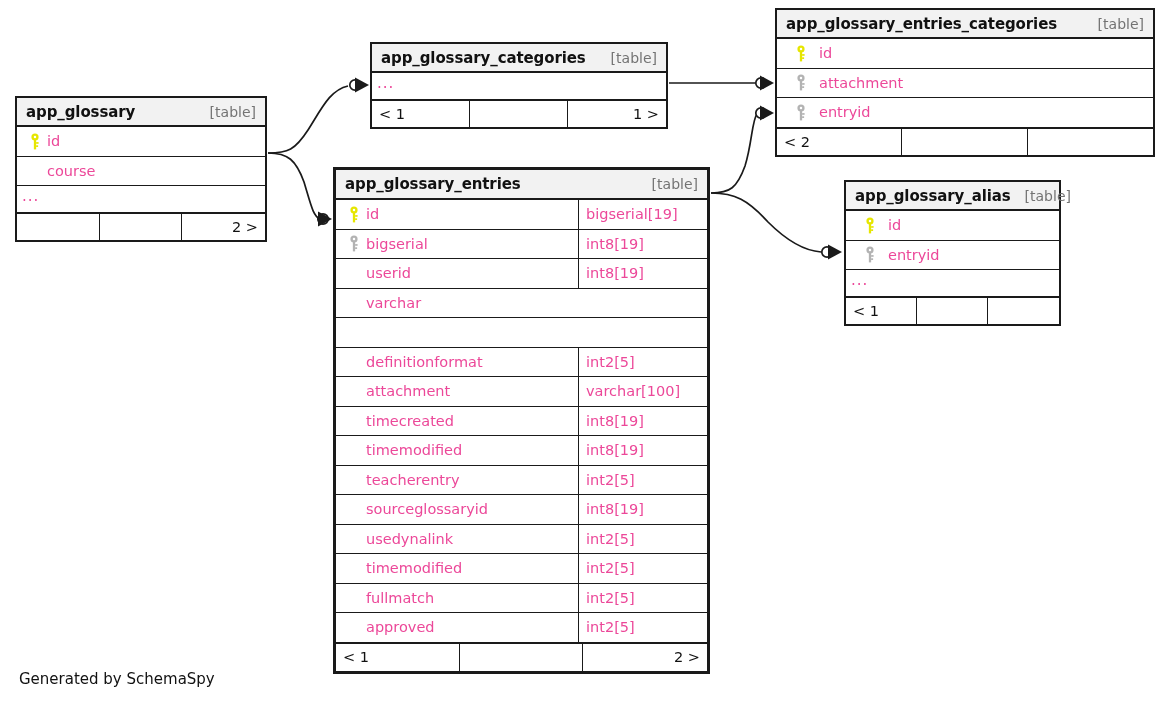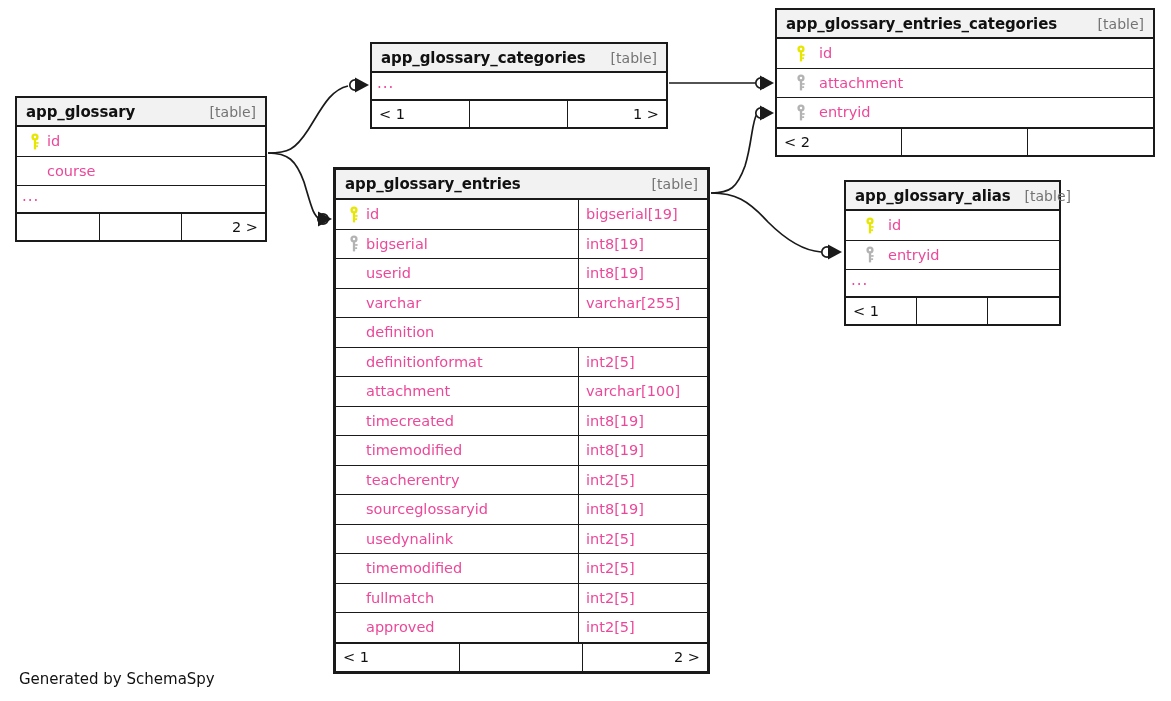--- a/index.html
+++ b/index.html
@@ -379,9 +379,6 @@
             <div class="keyslot"></div>
             <span class="cname">varchar</span>
           </div>
-          <div class="col-type" style="flex: 1 1 auto;">
-            <span class="ctype">varchar[255]</span>
-          </div>
         </div>
         <div class="row">
           <div class="col-name" style="flex: 0 0 234px; width: 234px;">

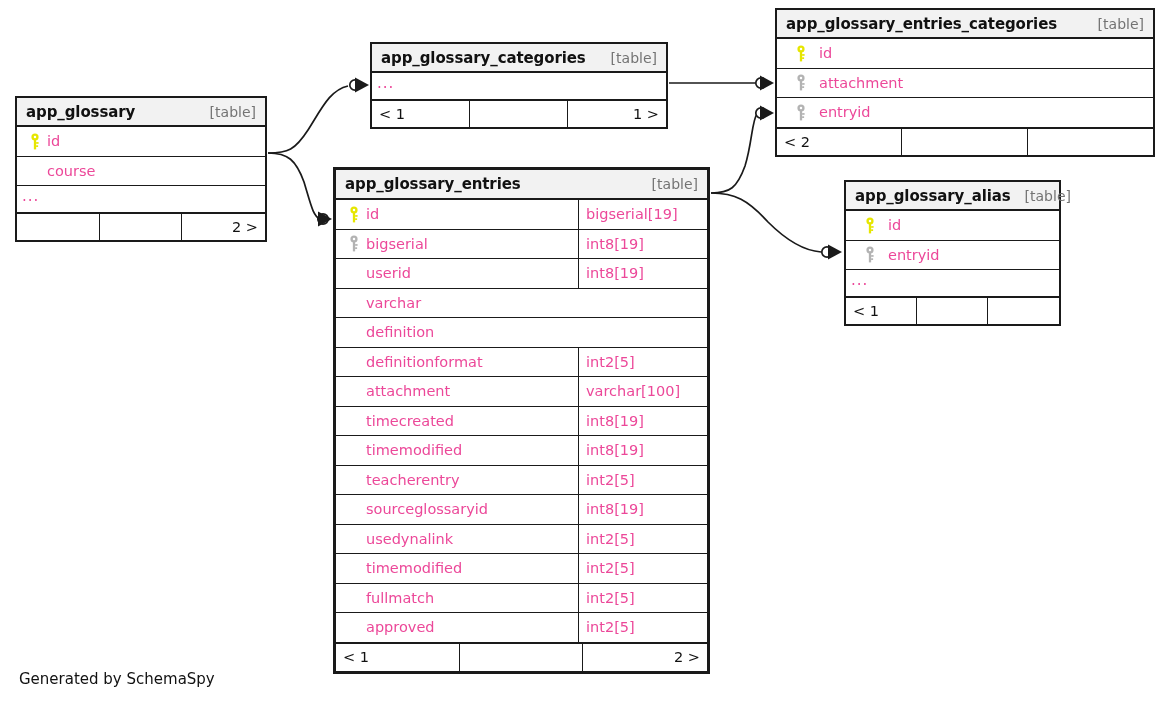--- a/index.html
+++ b/index.html
@@ -381,10 +381,6 @@
           </div>
         </div>
         <div class="row">
-          <div class="col-name" style="flex: 0 0 234px; width: 234px;">
-            <div class="keyslot"></div>
-            <span class="cname">definition</span>
-          </div>
         </div>
         <div class="row">
           <div class="col-name" style="flex: 0 0 234px; width: 234px;">

